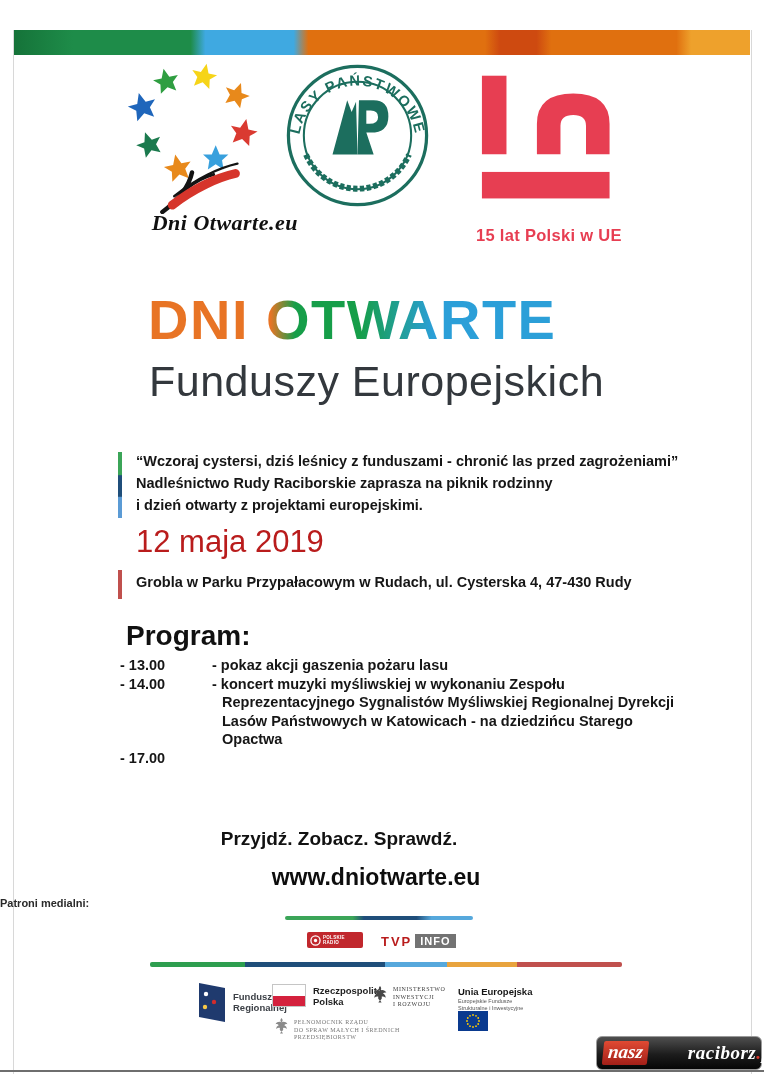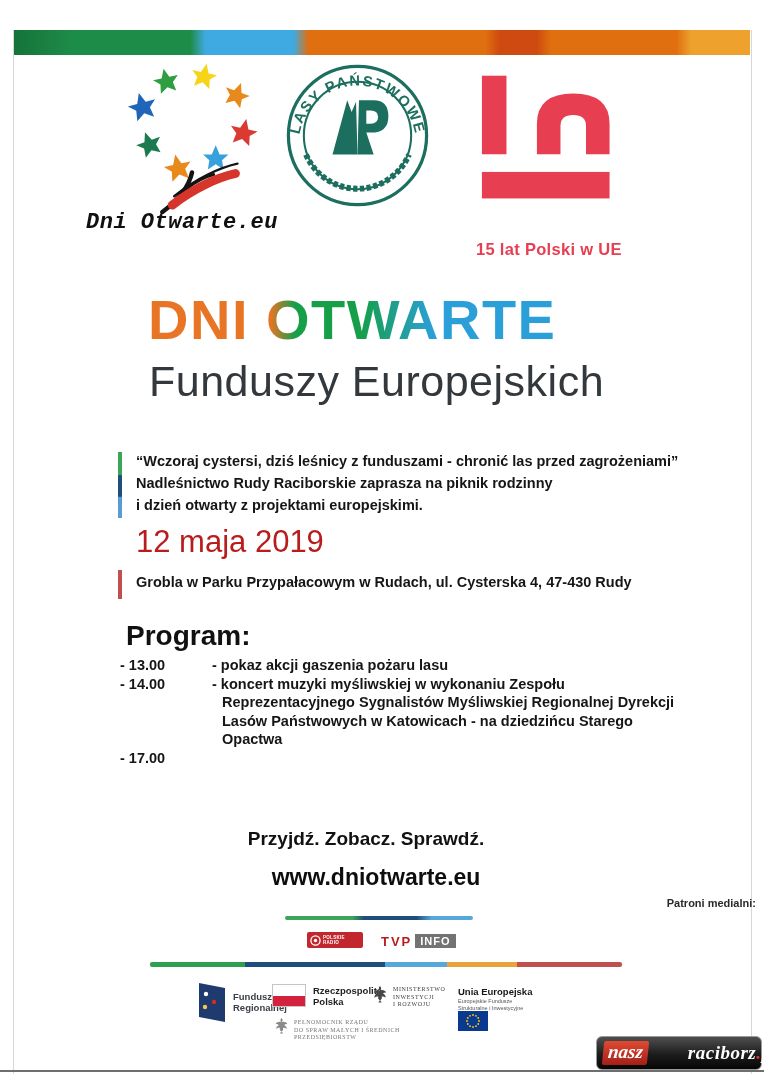--- a/index.html
+++ b/index.html
@@ -20,8 +20,8 @@
 
   
   .dni-logo{left:92px;top:56px;width:200px;height:158px;}
-  .dni-logo-text{left:86px;top:210px;width:212px;text-align:left;
-    font-family:Liberation Mono, monospace;font-style:italic;font-weight:bold;
+  .dni-logo-text{left:86px;top:210px;width:212px;text-align:right;
+    font-family:Liberation Serif, serif;font-style:italic;font-weight:bold;
     font-size:22px;color:#101010;letter-spacing:0.5px;}
   .lp-seal{left:284px;top:62px;width:147px;height:147px;}
   .ue15-logo{left:478px;top:68px;width:162px;height:146px;}

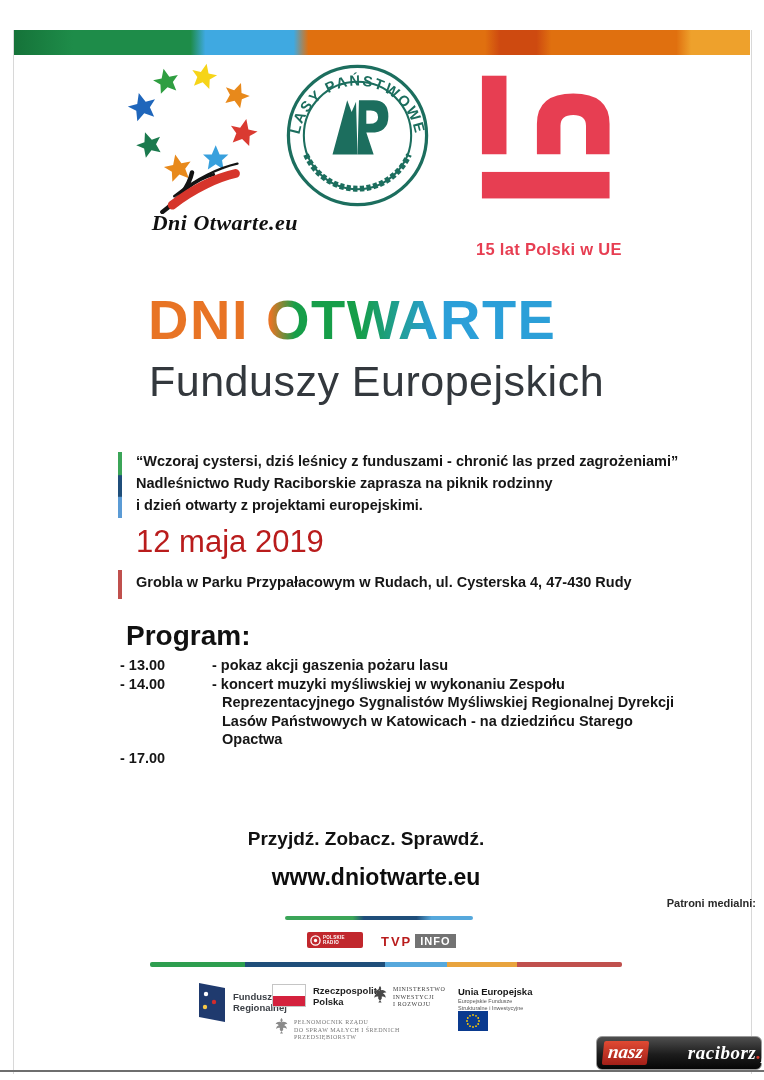--- a/index.html
+++ b/index.html
@@ -25,7 +25,7 @@
     font-size:22px;color:#101010;letter-spacing:0.5px;}
   .lp-seal{left:284px;top:62px;width:147px;height:147px;}
   .ue15-logo{left:478px;top:68px;width:162px;height:146px;}
-  .ue15-caption{left:476px;top:240px;width:200px;font-size:16.5px;font-weight:bold;
+  .ue15-caption{left:476px;top:226px;width:200px;font-size:16.5px;font-weight:bold;
     color:#e73e52;letter-spacing:0.3px;}
 
   

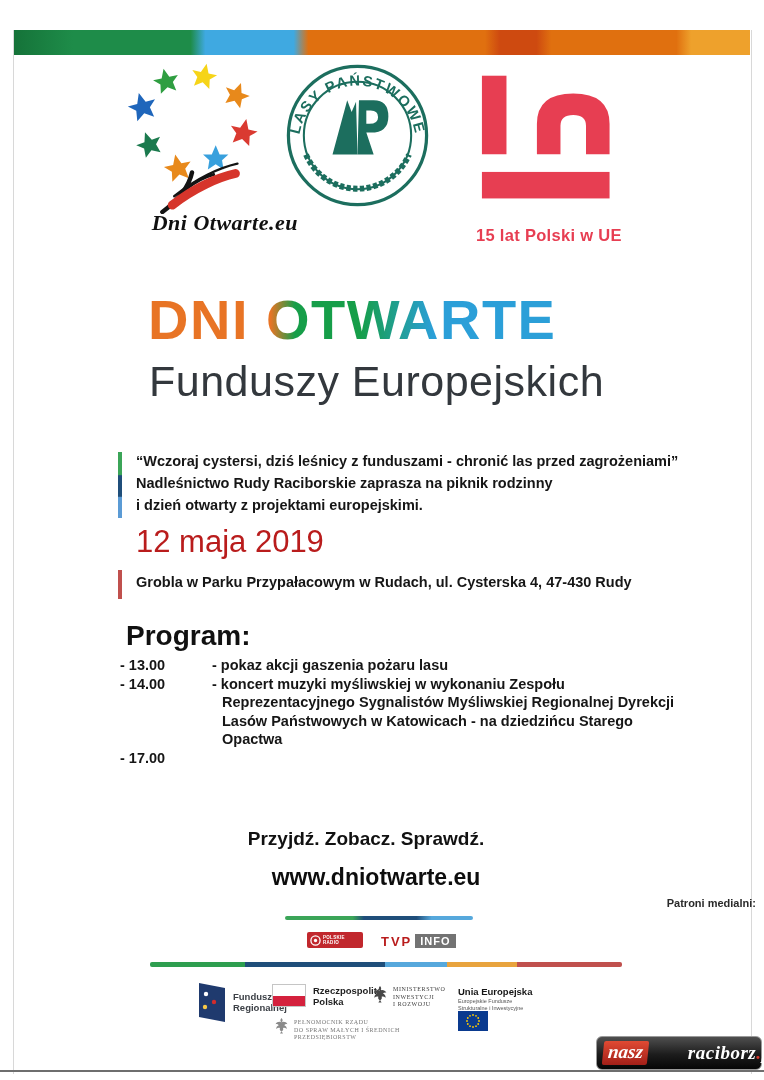--- a/index.html
+++ b/index.html
@@ -53,7 +53,7 @@
   .p-line.cont{padding-left:10px;}
 
   
-  .slogan{left:0;top:828px;width:678px;text-align:center;font-size:19px;font-weight:bold;color:#111;padding-left:27px;}
+  .slogan{left:0;top:828px;width:678px;text-align:center;font-size:19px;font-weight:bold;color:#111;}
   .website{left:0;top:864px;width:752px;text-align:center;font-size:23px;font-weight:bold;color:#0d0d0d;}
 
   

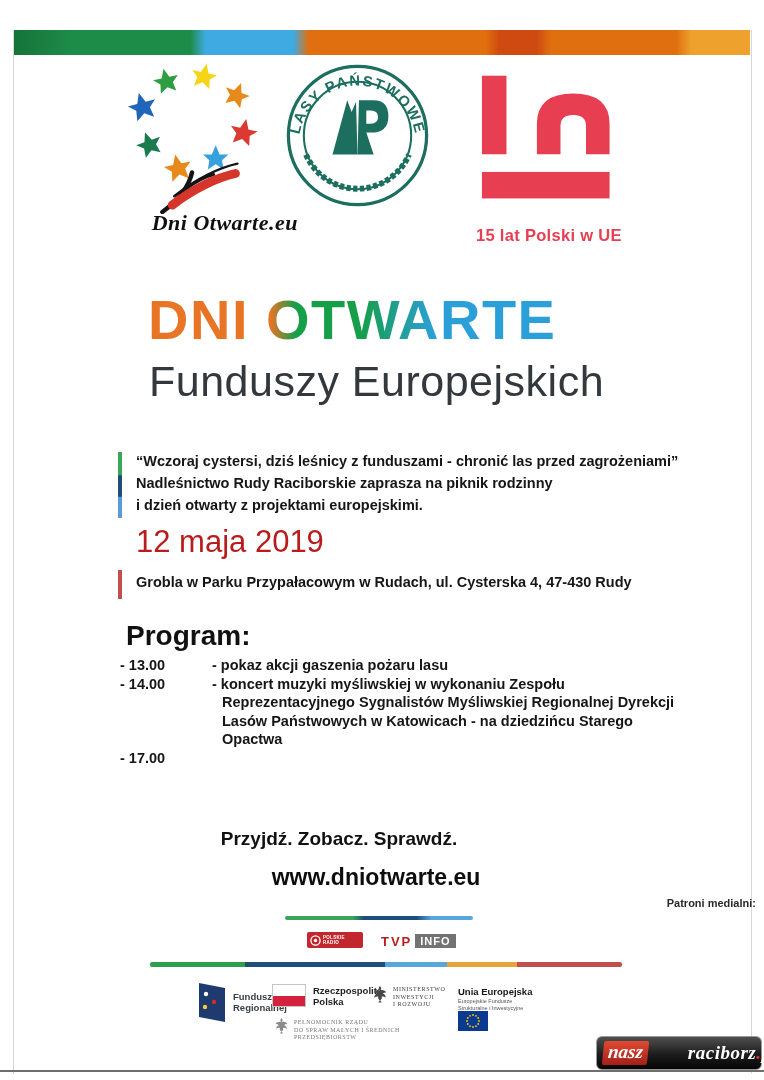--- a/index.html
+++ b/index.html
@@ -57,7 +57,7 @@
   .website{left:0;top:864px;width:752px;text-align:center;font-size:23px;font-weight:bold;color:#0d0d0d;}
 
   
-  .patrons-label{left:0;top:897px;width:756px;text-align:right;font-size:11px;font-weight:bold;color:#2a2a2a;}
+  .patrons-label{left:0;top:897px;width:756px;text-align:left;font-size:11px;font-weight:bold;color:#2a2a2a;}
   .patrons-divider{left:285px;top:916px;width:188px;height:4px;border-radius:2px;
     background:linear-gradient(90deg,#3ba558 0%,#3ba558 36%,#1f4e7a 42%,#1f4e7a 70%,#56a8dc 78%,#56a8dc 100%);}
   .pr-logo{left:307px;top:932px;width:56px;height:16px;background:#c1272d;border-radius:2px;

